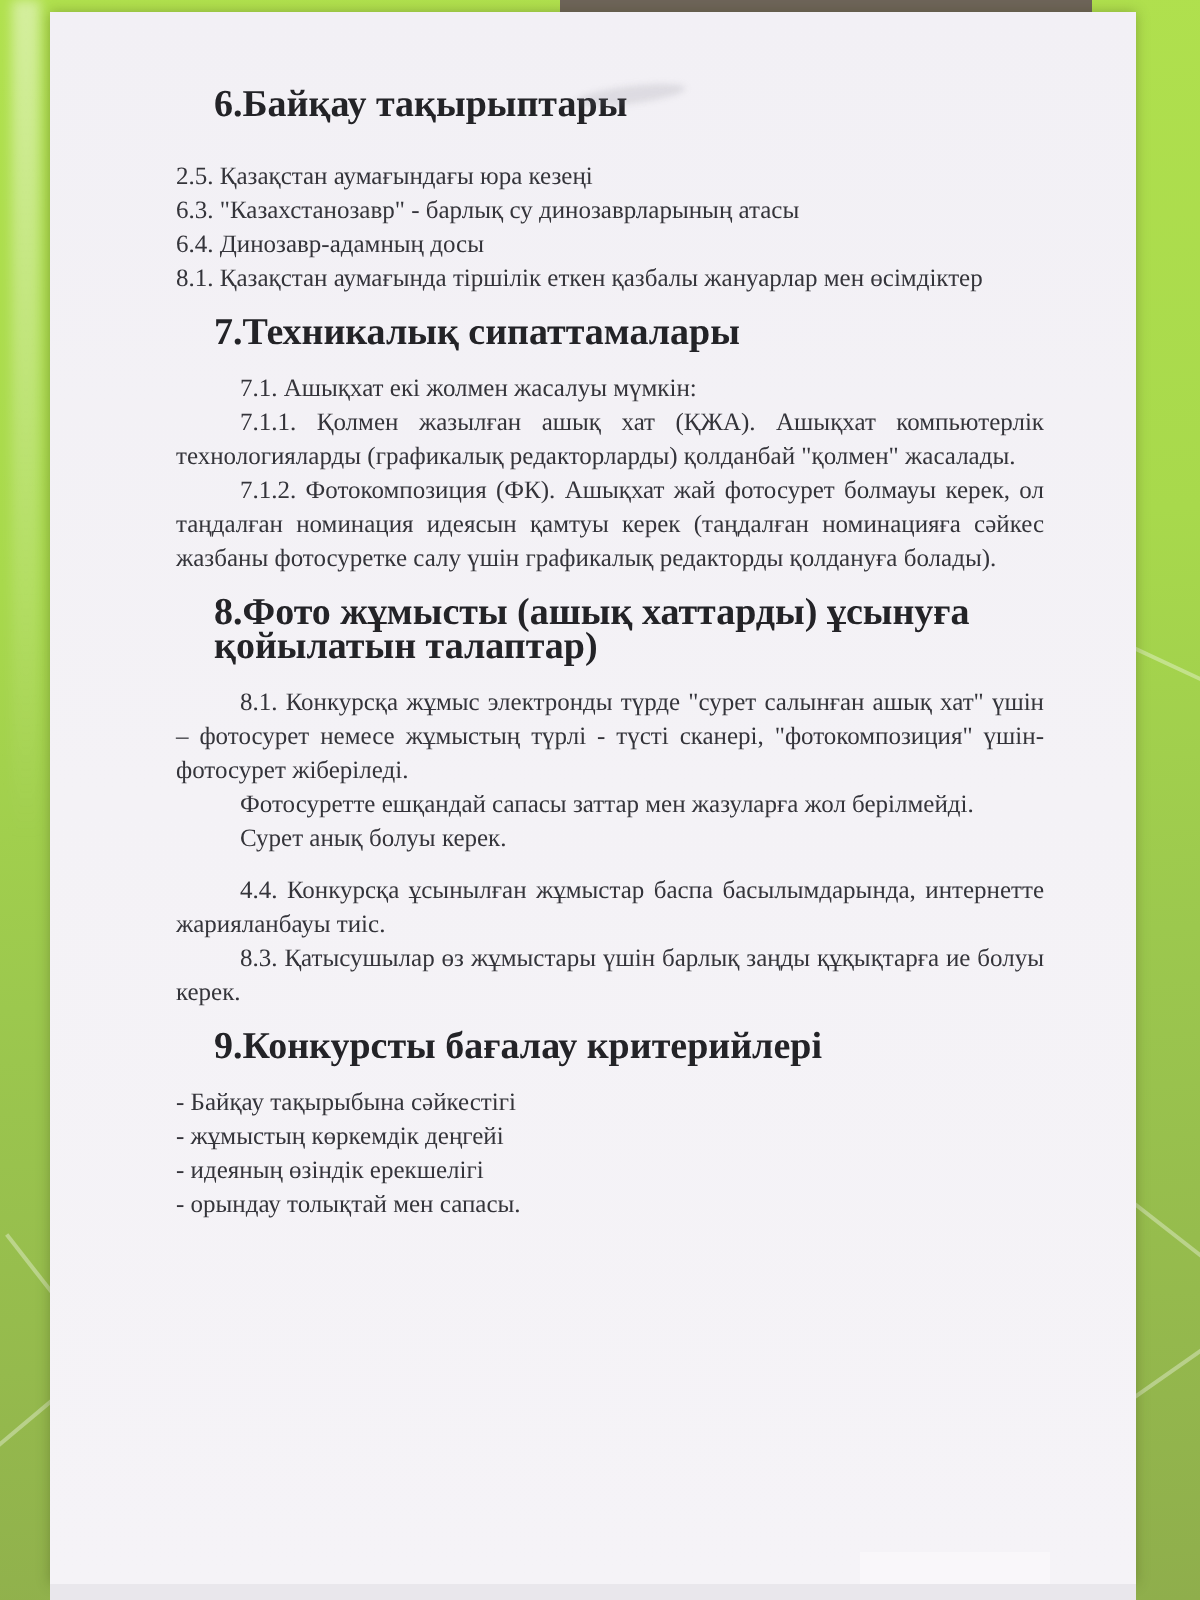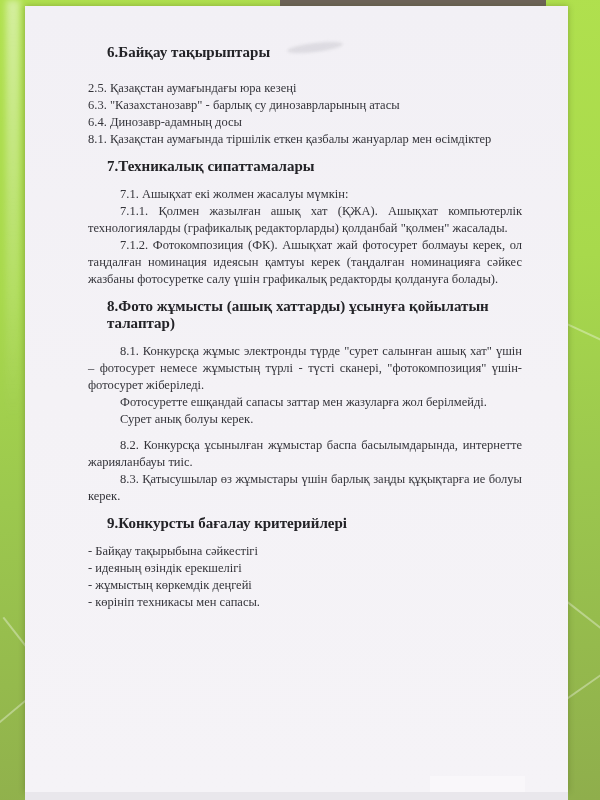--- a/index.html
+++ b/index.html
@@ -42,7 +42,7 @@
     background:rgba(110,110,125,.16);transform:rotate(-7deg);filter:blur(1.5px);
   }
   .hd{
-    font-weight:bold;color:#232327;font-size:15px;
+    font-weight:bold;color:#232327;font-size:19px;
     margin:10px 0 11px;padding-left:19px;
   }
   .hd.first{margin-top:0;}

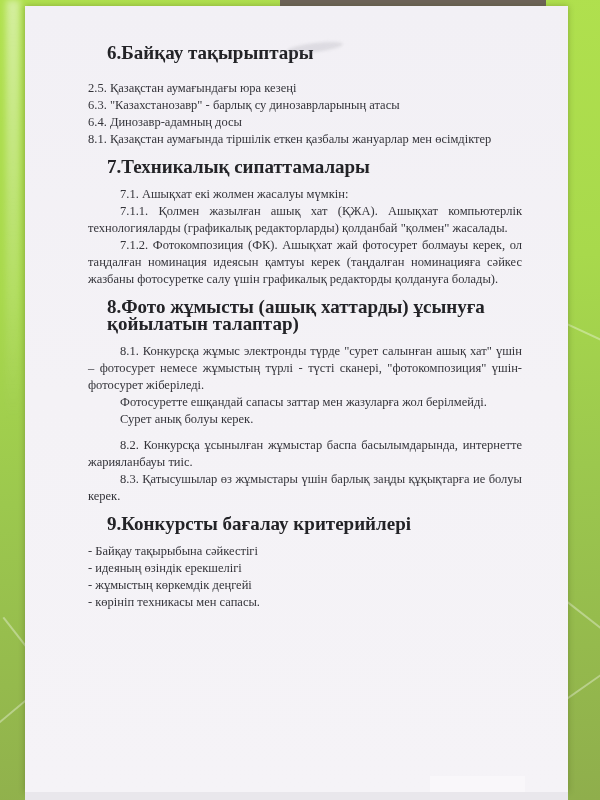--- a/index.html
+++ b/index.html
@@ -95,7 +95,7 @@
       <p class="ind just">8.1. Конкурсқа жұмыс электронды түрде "сурет салынған ашық хат" үшін – фотосурет немесе жұмыстың түрлі - түсті сканері, "фотокомпозиция" үшін- фотосурет жіберіледі.</p>
       <p class="ind">Фотосуретте ешқандай сапасы заттар мен жазуларға жол берілмейді.</p>
       <p class="ind">Сурет анық болуы керек.</p>
-      <p class="ind just gap">8.2. Конкурсқа ұсынылған жұмыстар баспа басылымдарында, интернетте жарияланбауы тиіс.</p>
+      <p class="ind just gap">4.4. Конкурсқа ұсынылған жұмыстар баспа басылымдарында, интернетте жарияланбауы тиіс.</p>
       <p class="ind just">8.3. Қатысушылар өз жұмыстары үшін барлық заңды құқықтарға ие болуы керек.</p>
     </section>
 

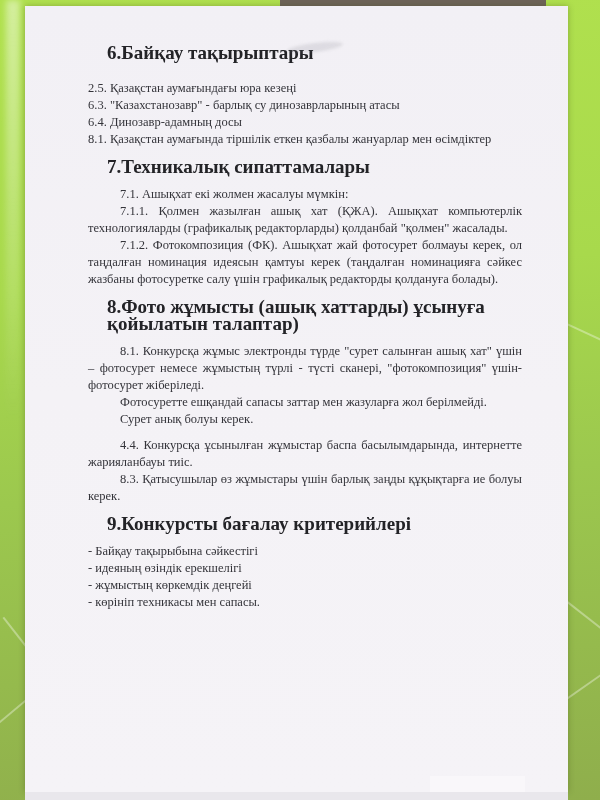--- a/index.html
+++ b/index.html
@@ -102,8 +102,8 @@
     <section>
       <p class="hd">9.Конкурсты бағалау критерийлері</p>
       <p>- Байқау тақырыбына сәйкестігі</p>
+      <p>- жұмыстың көркемдік деңгейі</p>
       <p>- идеяның өзіндік ерекшелігі</p>
-      <p>- жұмыстың көркемдік деңгейі</p>
       <p>- көрініп техникасы мен сапасы.</p>
     </section>
   </div>

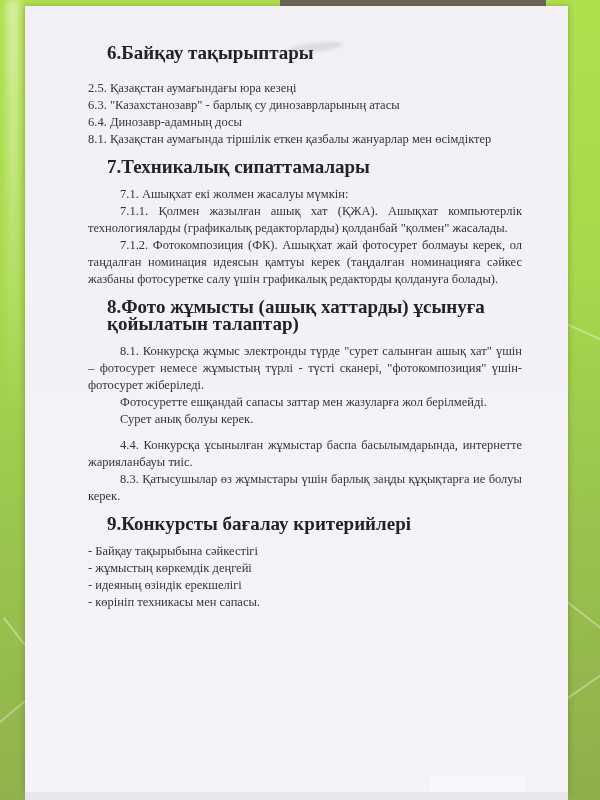--- a/index.html
+++ b/index.html
@@ -104,7 +104,7 @@
       <p>- Байқау тақырыбына сәйкестігі</p>
       <p>- жұмыстың көркемдік деңгейі</p>
       <p>- идеяның өзіндік ерекшелігі</p>
-      <p>- көрініп техникасы мен сапасы.</p>
+      <p>- орындау толықтай мен сапасы.</p>
     </section>
   </div>
 

